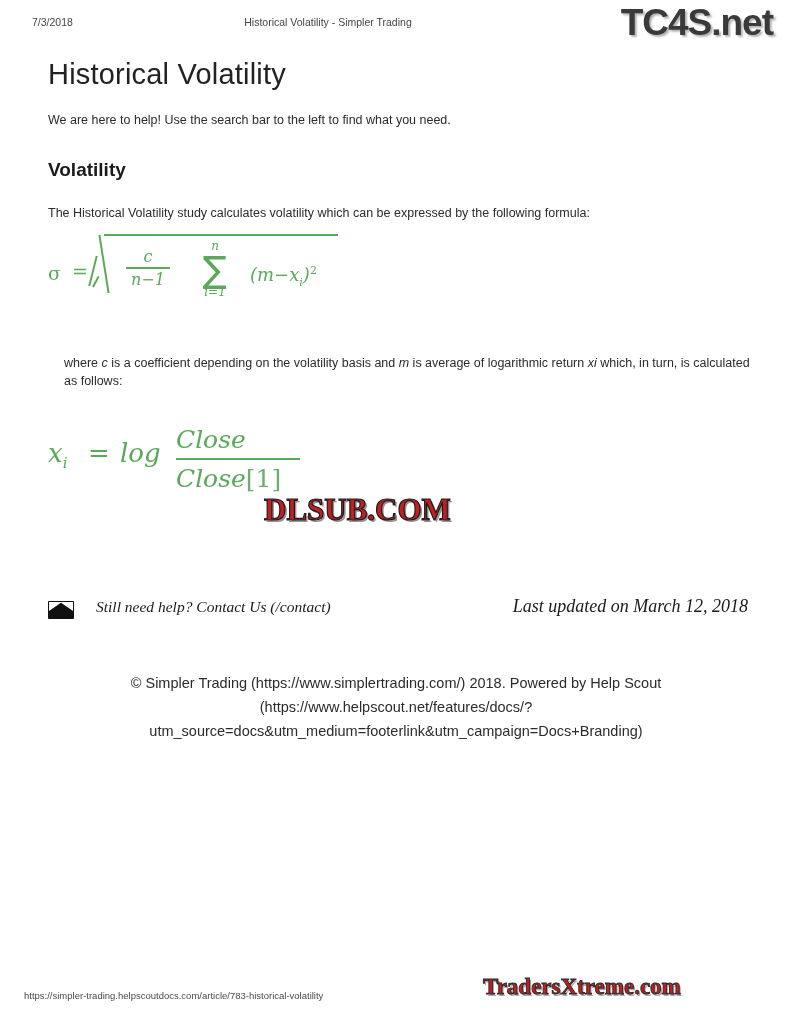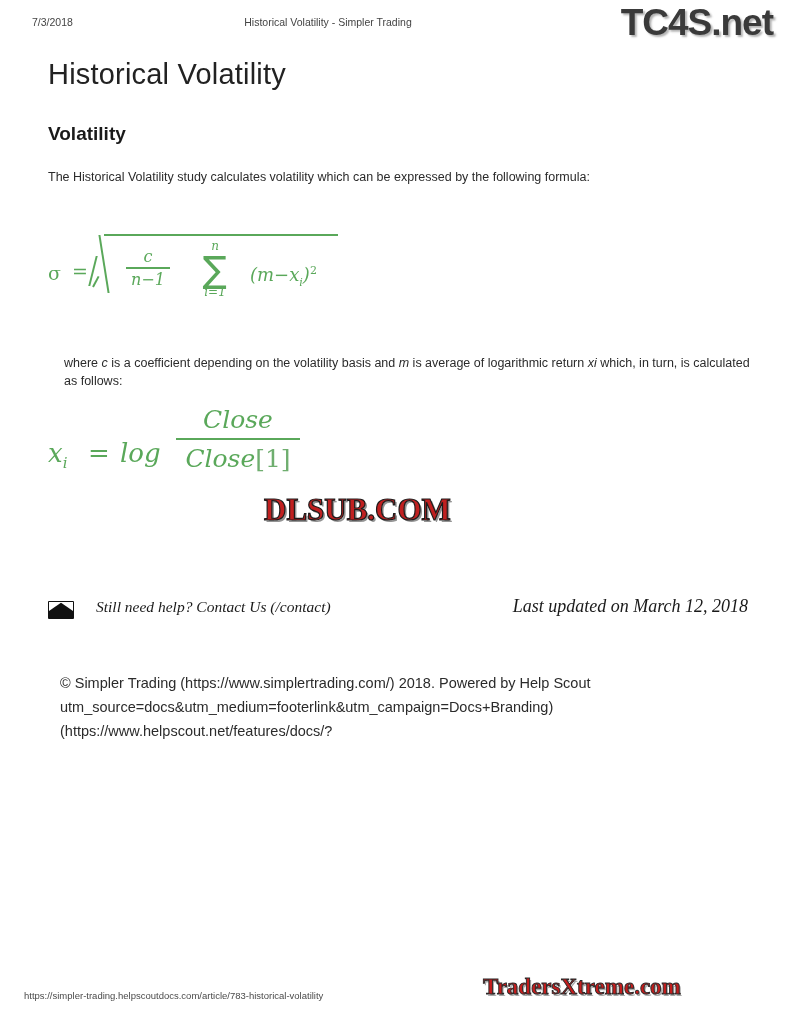--- a/index.html
+++ b/index.html
@@ -367,6 +367,7 @@
 
   <div class="content">
     <h1 class="doc-title">Historical Volatility</h1>
+    <p class="intro">We are here to help! Use the search bar to the left to find what you need.</p>
     <h2 class="section-title">Volatility</h2>
     <p class="section-body">The Historical Volatility study calculates volatility which can be expressed by the following formula:</p>
   </div>

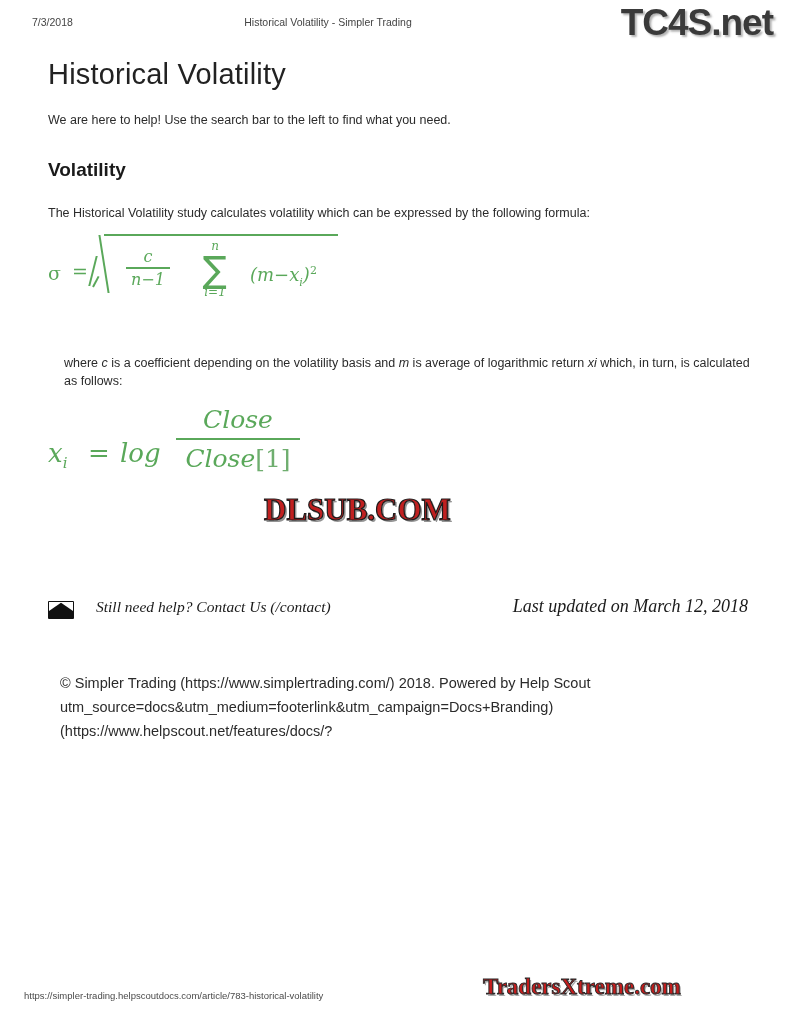--- a/index.html
+++ b/index.html
@@ -262,9 +262,9 @@
   .f2-frac {
     position: absolute;
     left: 128px;
-    top: 0;
+    top: 20px;
     width: 124px;
-    text-align: center;
+    text-align: left;
   }
   .f2-frac .num { font-size: 25px; line-height: 32px; }
   .f2-frac .rule {

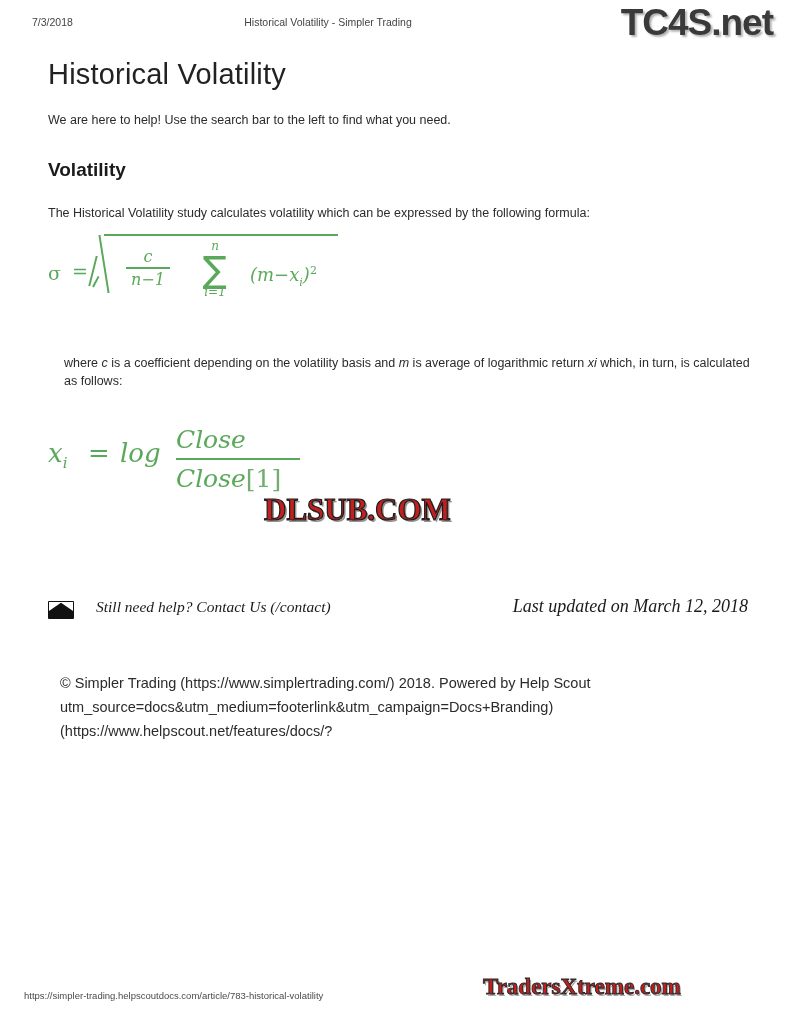--- a/index.html
+++ b/index.html
@@ -338,7 +338,7 @@
     left: 60px;
     top: 672px;
     width: 672px;
-    text-align: left;
+    text-align: center;
     font-size: 14.5px;
     color: #2b2b2b;
     line-height: 1.65;

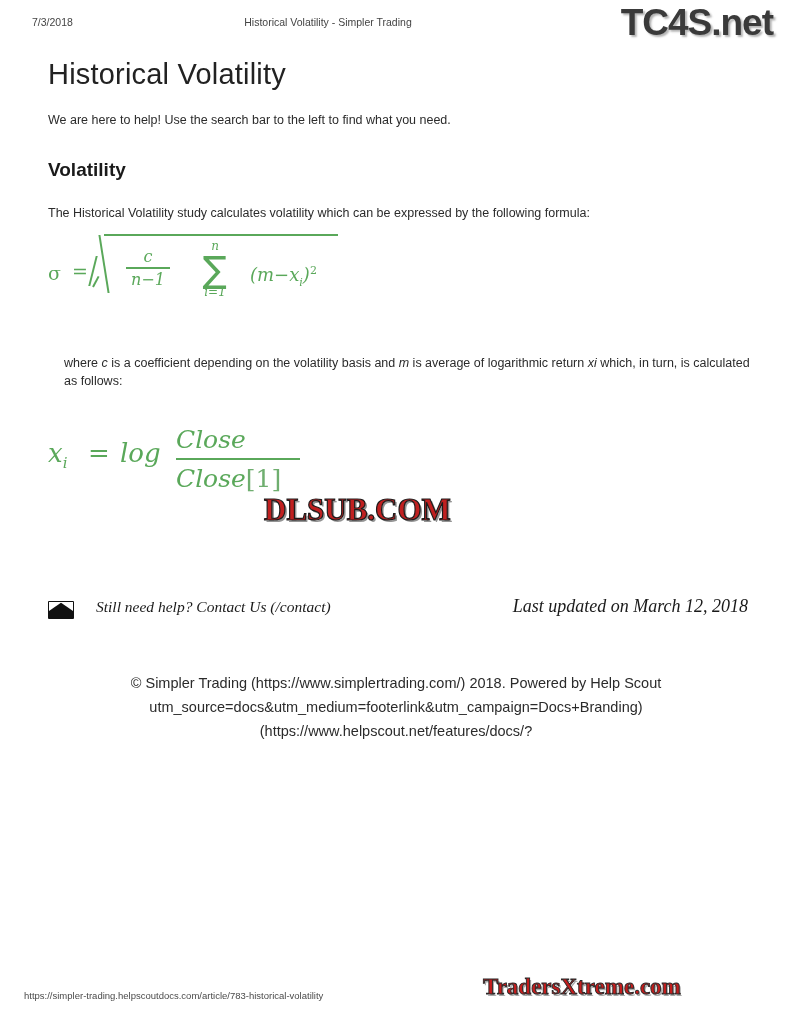--- a/index.html
+++ b/index.html
@@ -421,8 +421,8 @@
 
   <div class="doc-footer">
     <div>© Simpler Trading (https://www.simplertrading.com/) 2018. Powered by Help Scout</div>
+    <div>(https://www.helpscout.net/features/docs/?</div>
     <div>utm_source=docs&amp;utm_medium=footerlink&amp;utm_campaign=Docs+Branding)</div>
-    <div>(https://www.helpscout.net/features/docs/?</div>
   </div>
 
   <div class="page-url">https://simpler-trading.helpscoutdocs.com/article/783-historical-volatility</div>

